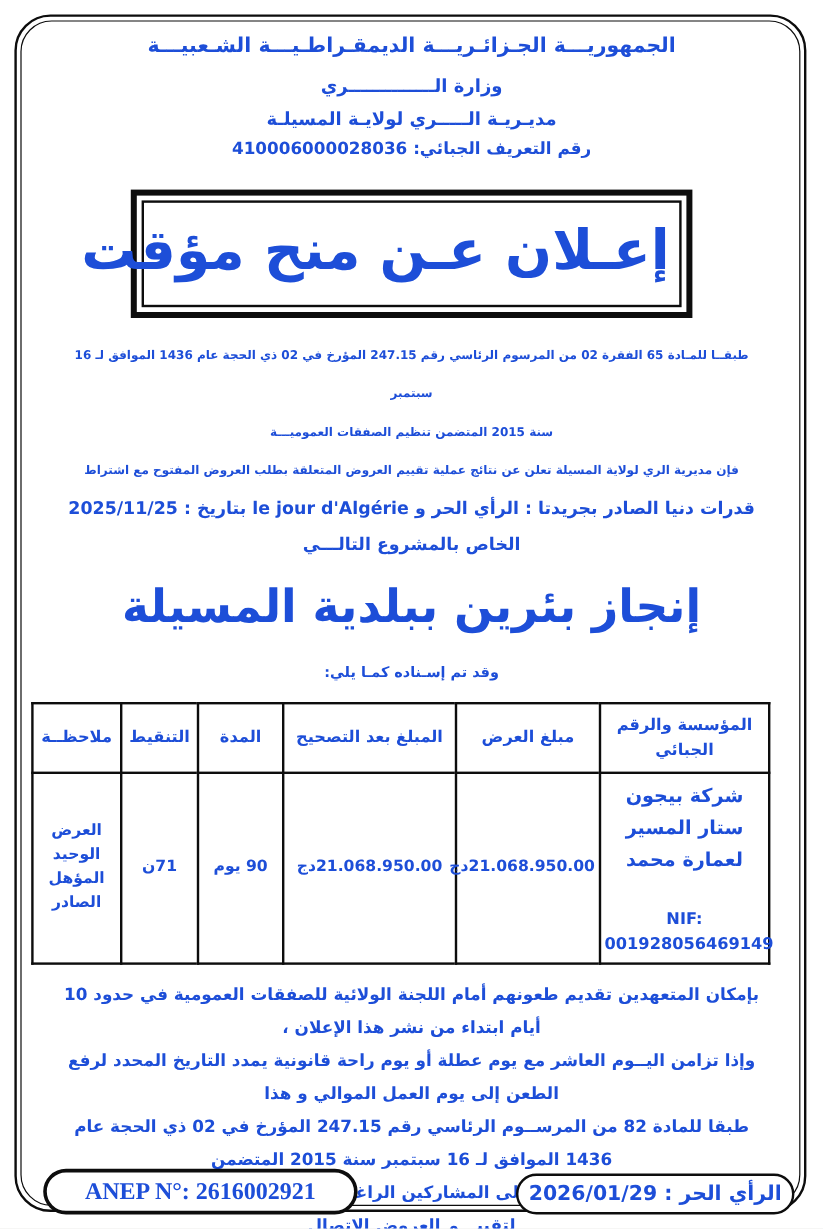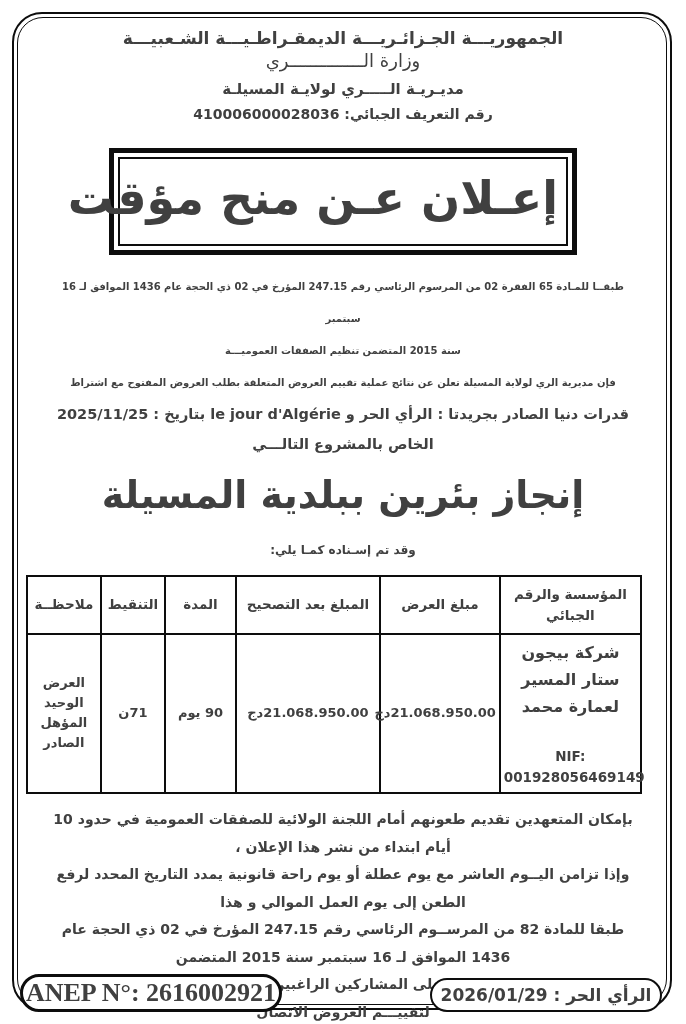--- a/index.html
+++ b/index.html
@@ -12,7 +12,7 @@
     height: 1024px;
     margin: 0 auto;
     background: #ffffff;
-    color: #404040;
+    color: #1d4ed8;
     direction: rtl;
     overflow: hidden;
   }

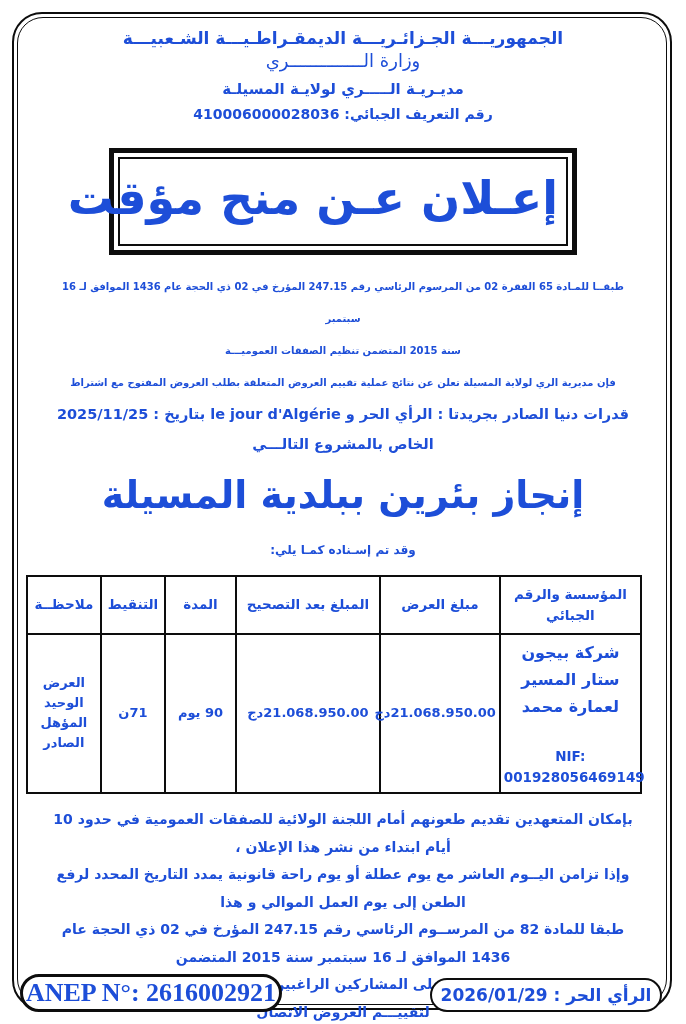--- a/index.html
+++ b/index.html
@@ -39,7 +39,7 @@
   }
 
   .hdr-line1 { font-size: 17px; font-weight: bold; letter-spacing: 0.5px; }
-  .hdr-line2 { font-size: 18px; font-weight: normal; margin-top: 2px; }
+  .hdr-line2 { font-size: 15px; font-weight: bold; margin-top: 15px; }
   .hdr-line3 { font-size: 15px; font-weight: bold; margin-top: 9px; }
   .hdr-line4 { font-size: 14px; font-weight: bold; margin-top: 8px; }
 

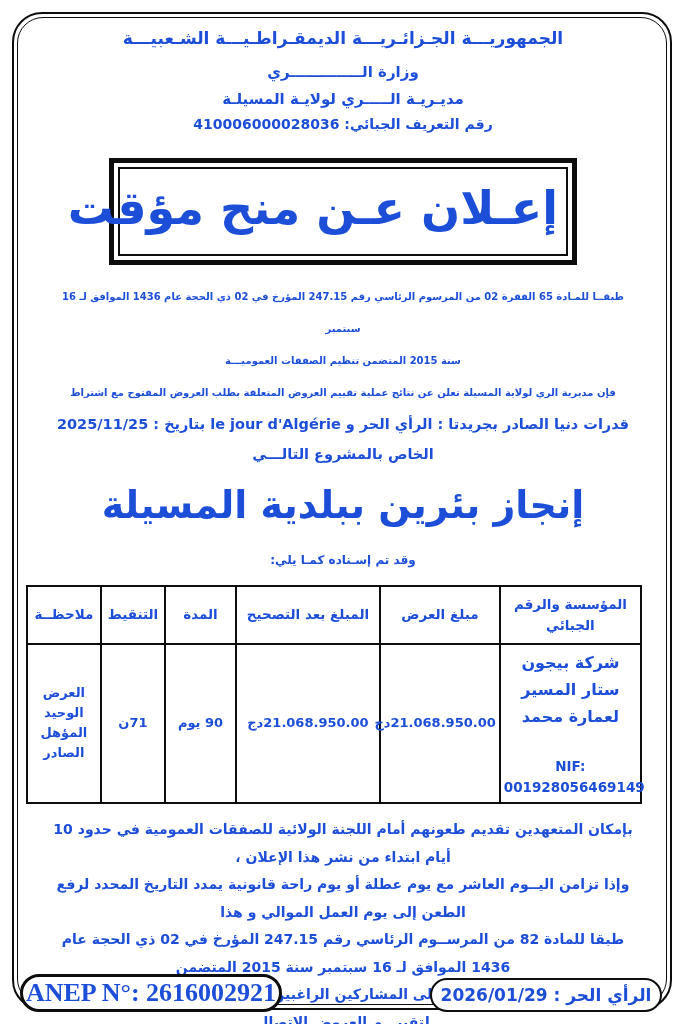--- a/index.html
+++ b/index.html
@@ -112,12 +112,12 @@
     z-index: 3;
   }
   .anep-box {
-    left: 20px;
+    left: 36px;
     width: 262px;
     height: 38px;
     border: 3.5px solid #0d0d0d;
     font-family: "Liberation Serif", serif;
-    font-size: 26px;
+    font-size: 20px;
     font-weight: bold;
     direction: ltr;
   }

